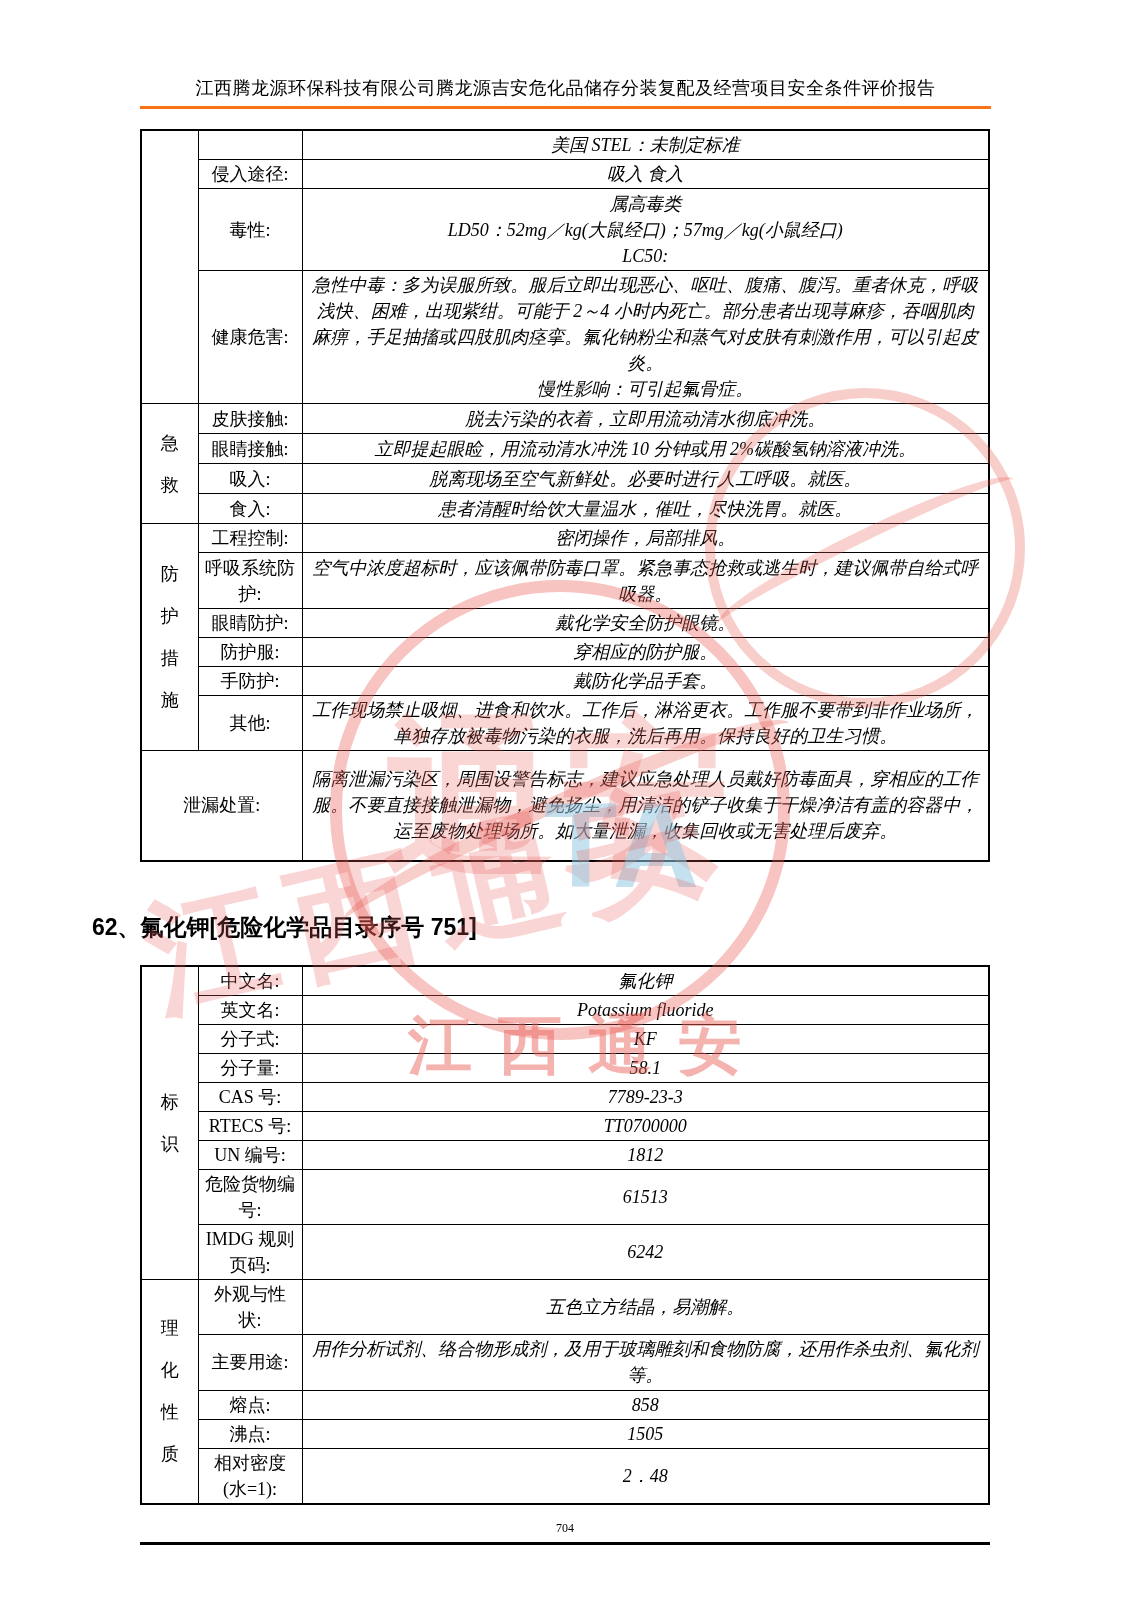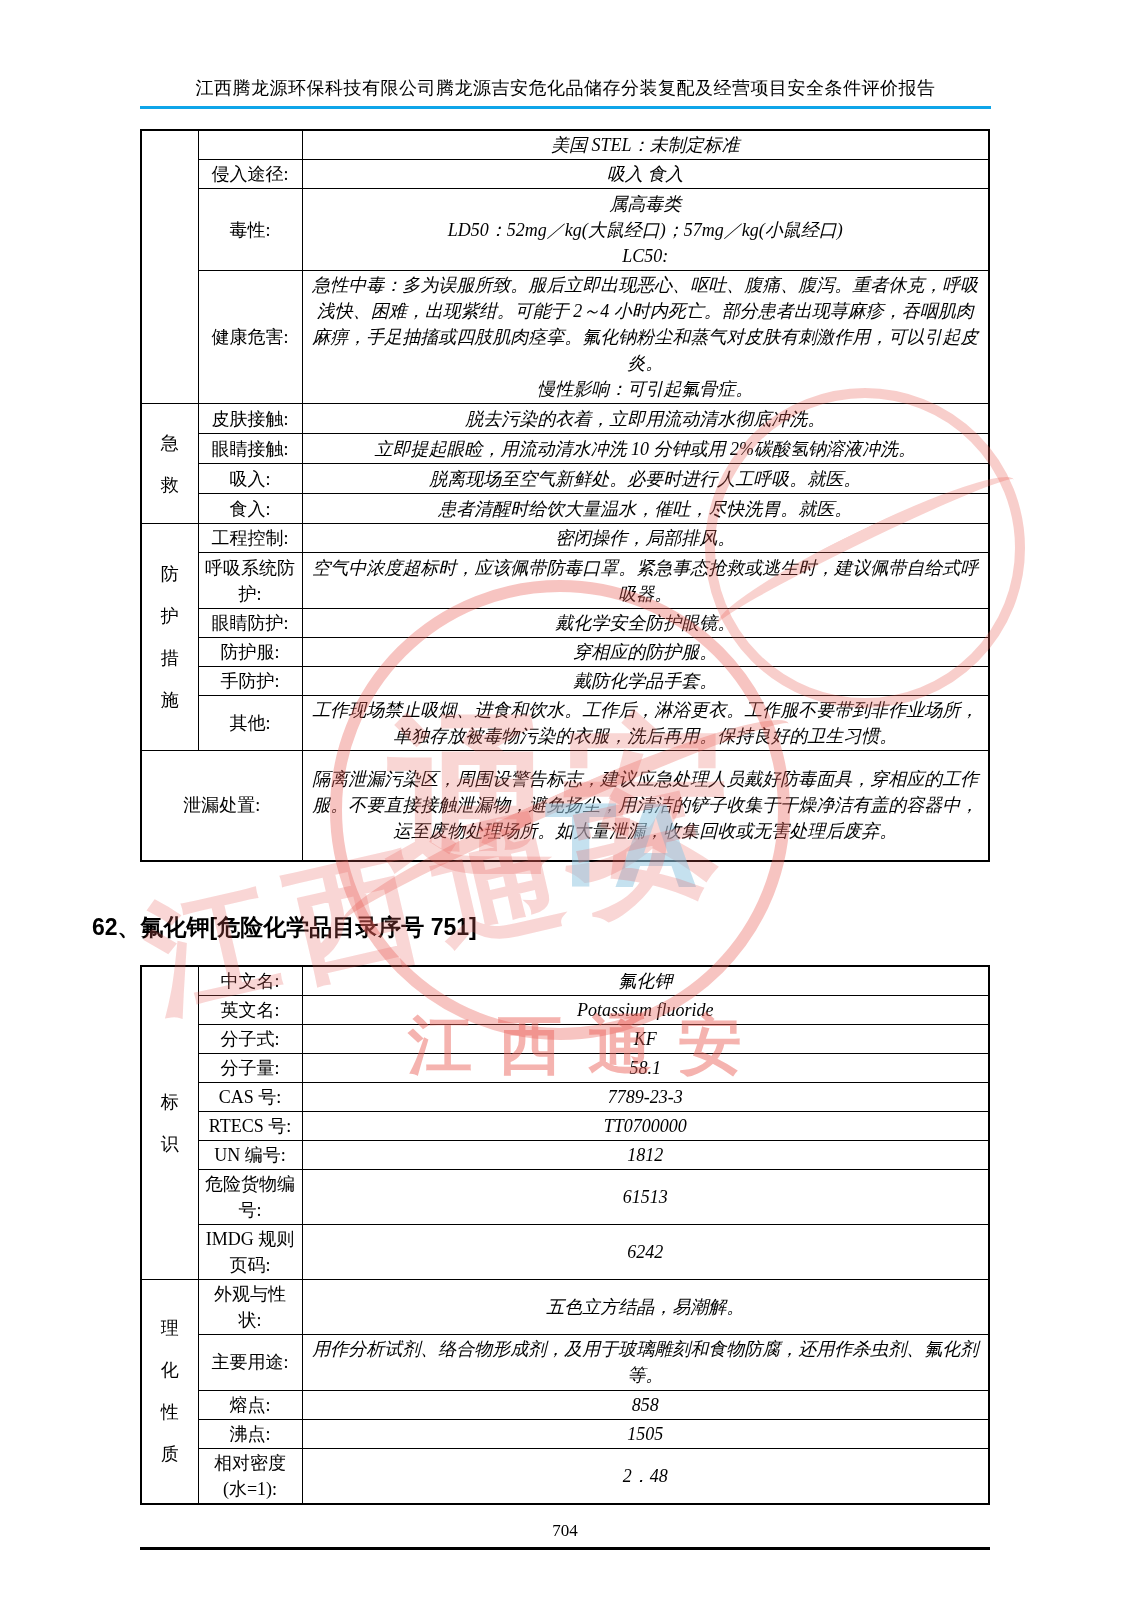--- a/index.html
+++ b/index.html
@@ -15,7 +15,7 @@
   .header { margin:0 140px; padding-top:76px; }
   .header-title {
     text-align:center; font-size:18px; letter-spacing:0.5px;
-    padding-bottom:6px; border-bottom:3px solid #0ea5e9;
+    padding-bottom:6px; border-bottom:3px solid #f97316;
   }
 
   

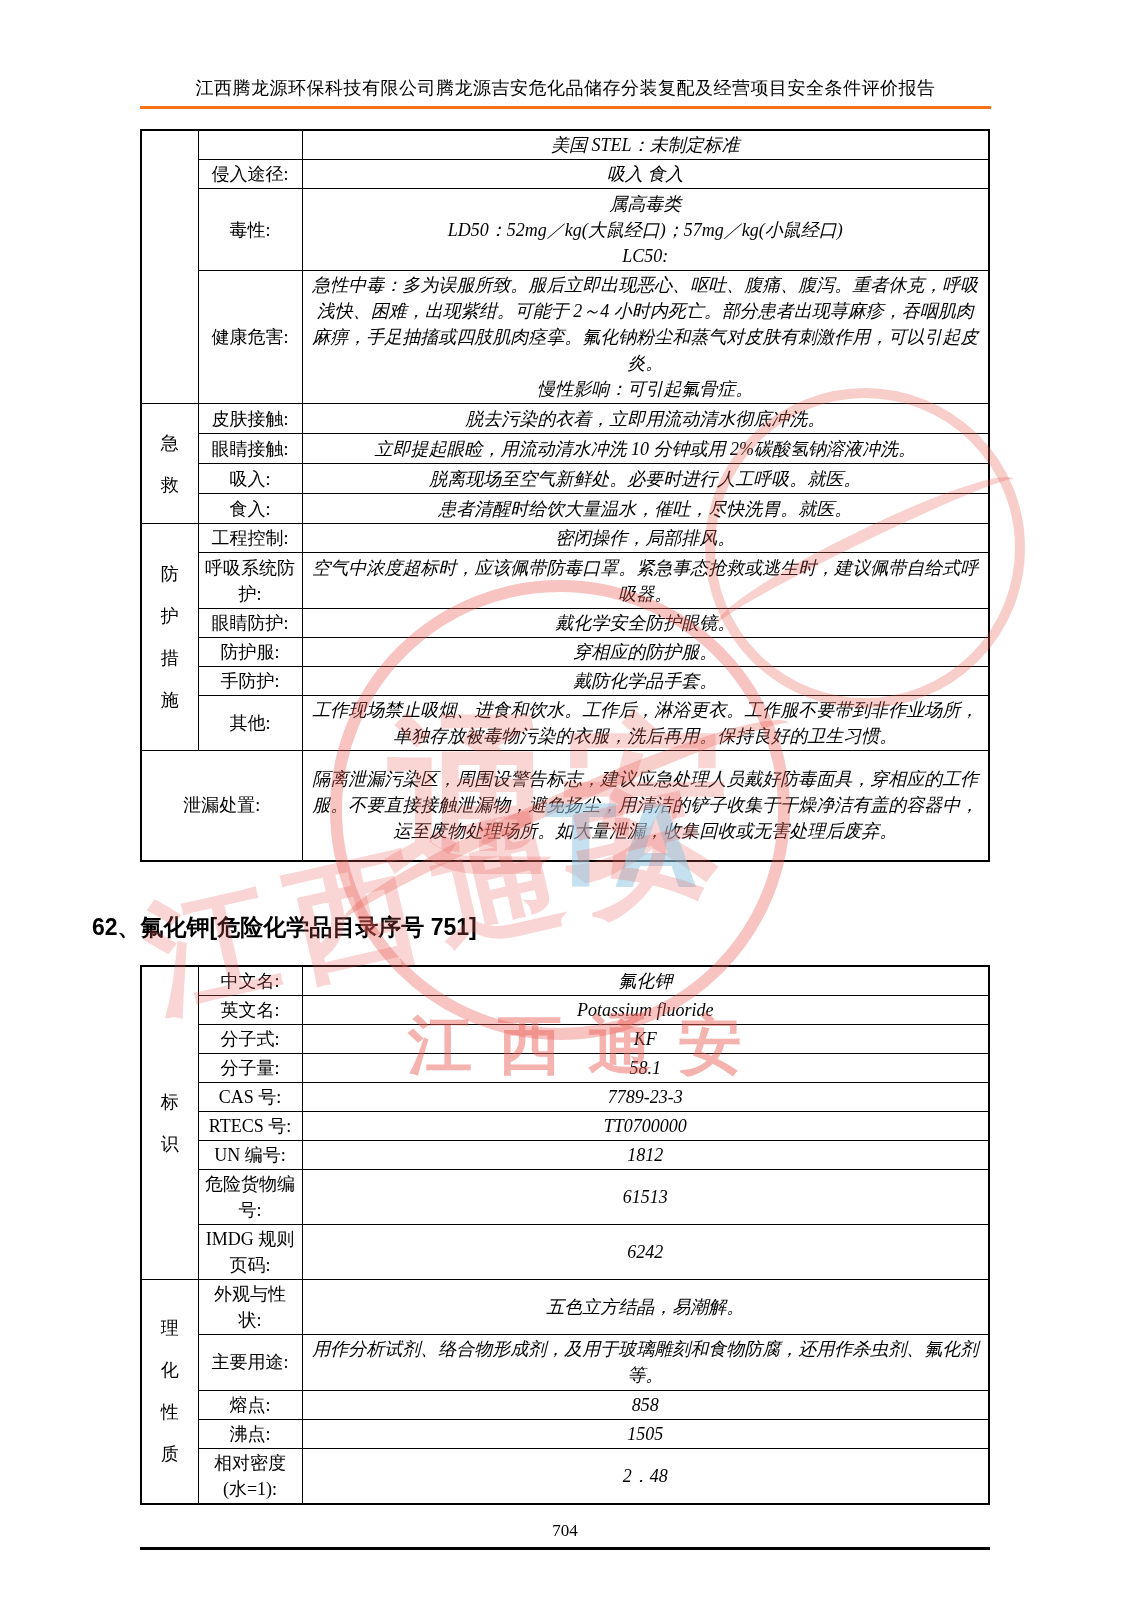--- a/index.html
+++ b/index.html
@@ -48,7 +48,7 @@
   }
 
   
-  .page-num { margin:16px 0 0 140px; width:850px; text-align:center; font-size:17px; }
+  .page-num { margin:16px 0 0 140px; width:850px; text-align:center; font-size:12px; }
   .footer-line { margin:6px 0 4px 140px; width:850px; border-top:3px solid #000; }
   .footer-row {
     margin-left:140px; width:850px; display:flex; justify-content:space-between;

